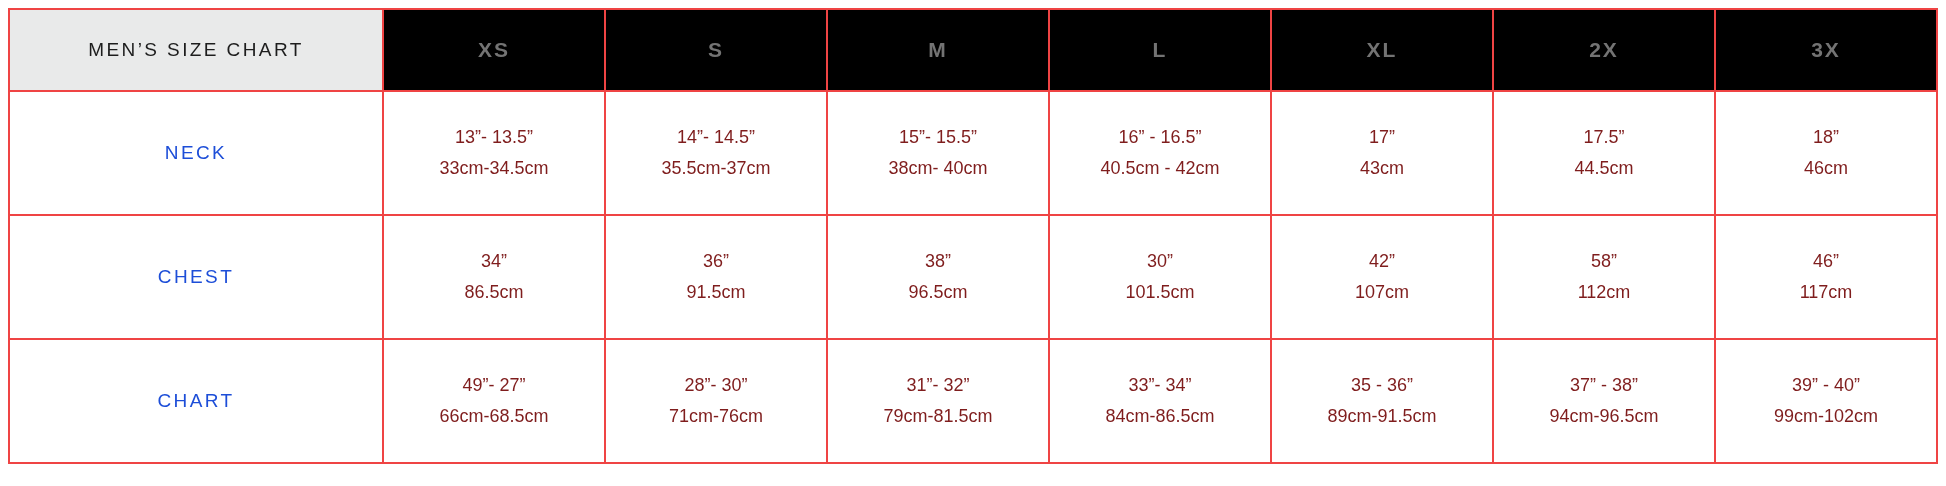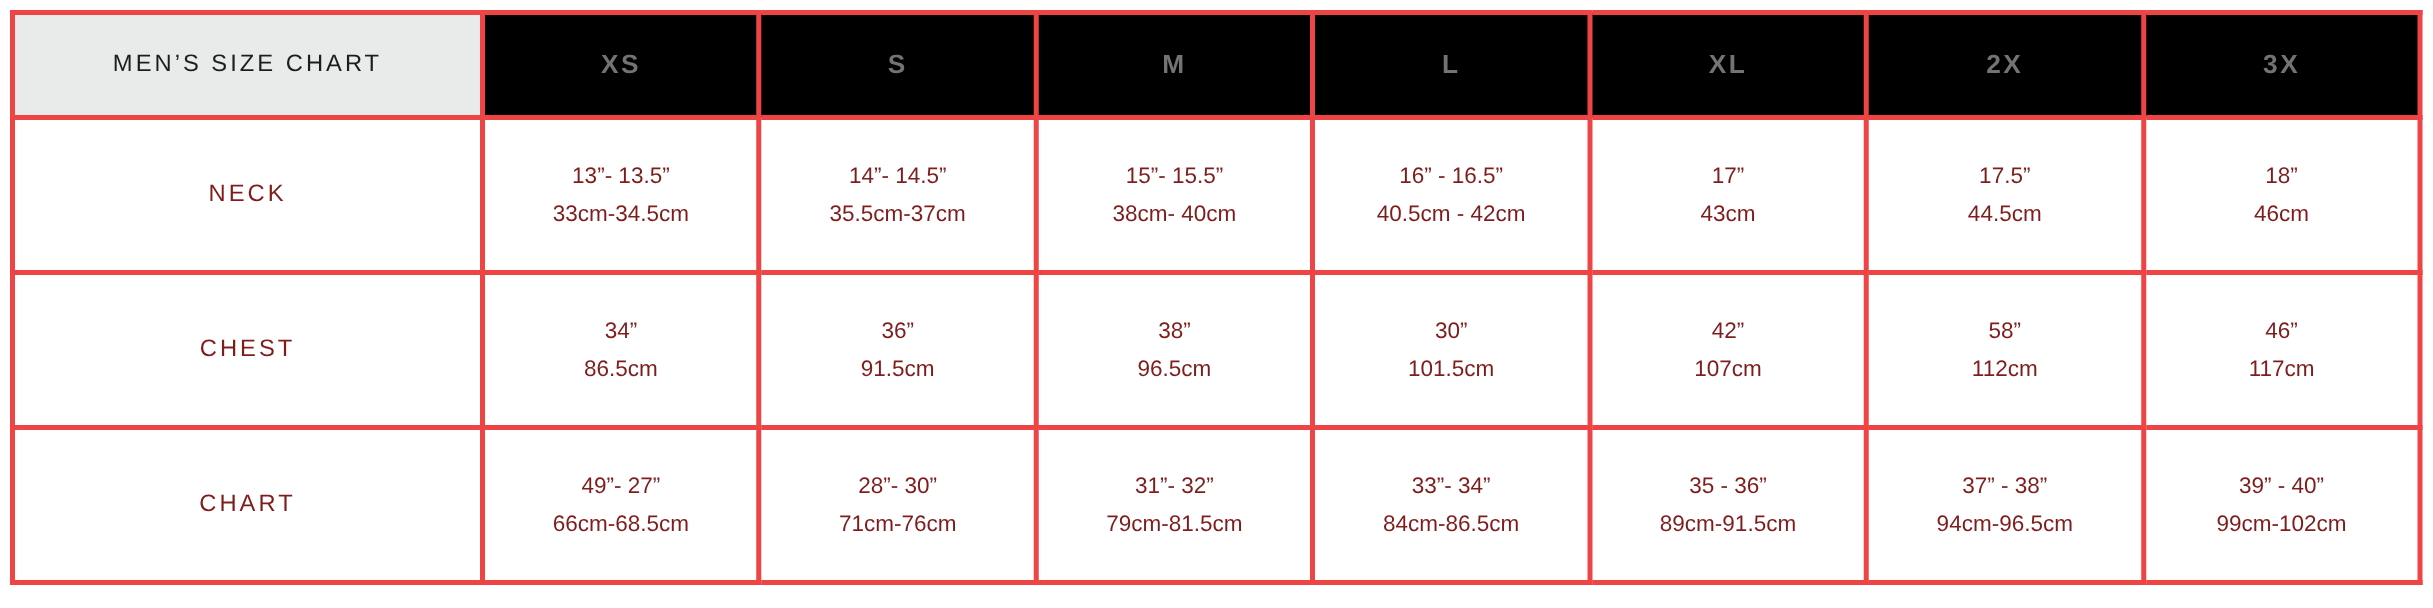--- a/index.html
+++ b/index.html
@@ -27,7 +27,7 @@
   }
   table.size-chart th,
   table.size-chart td {
-    border: 4px solid #ef4444;
+    border: 2px solid #ef4444;
     text-align: center;
     vertical-align: middle;
     padding: 0;

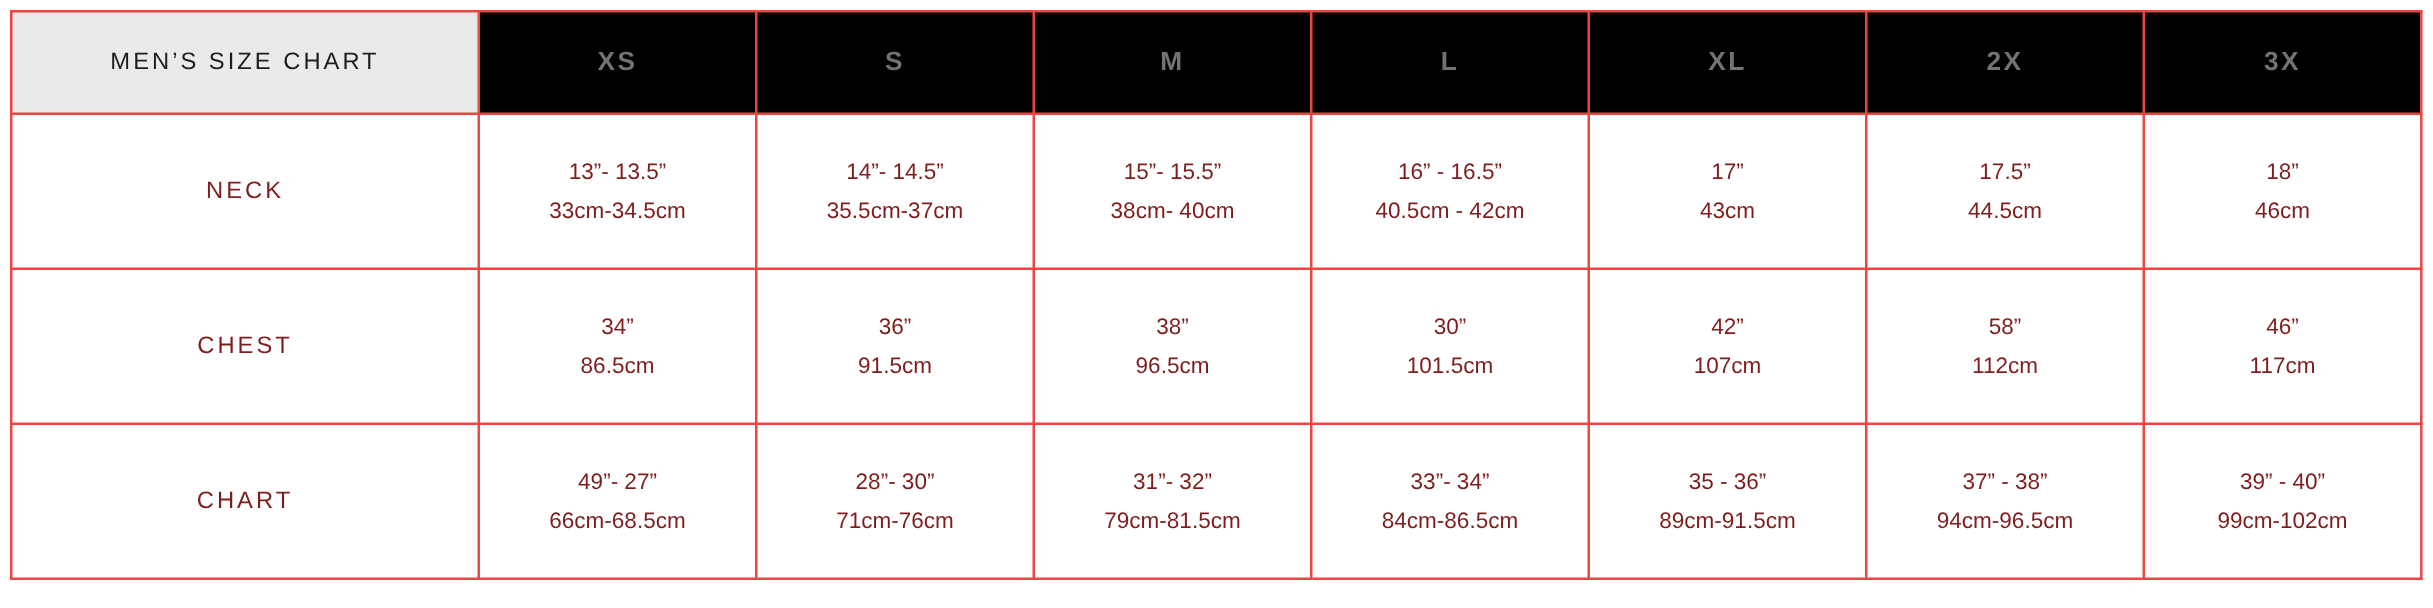--- a/index.html
+++ b/index.html
@@ -64,7 +64,7 @@
   td.row-label {
     font-size: 19px;
     letter-spacing: 2.4px;
-    color: #7f1d1d;
+    color: #1d4ed8;
     font-weight: 400;
   }
   td.measure {

